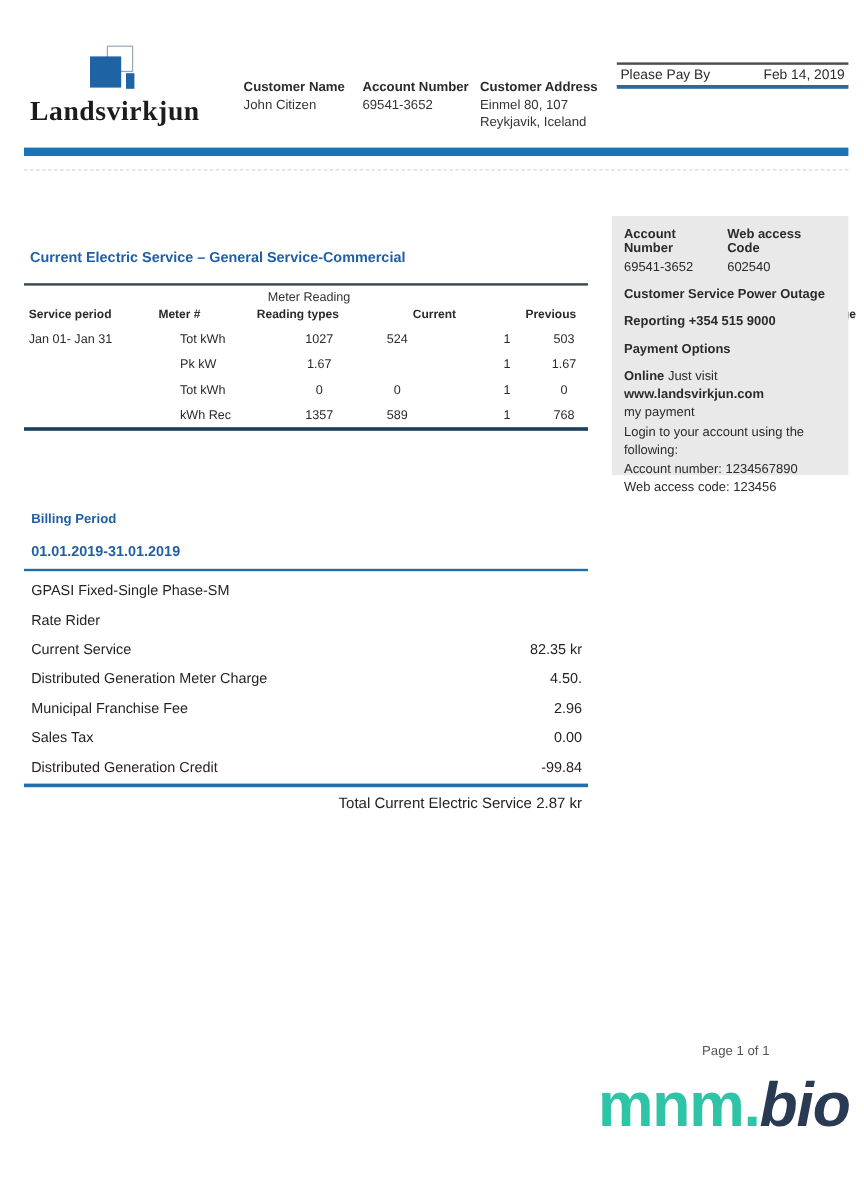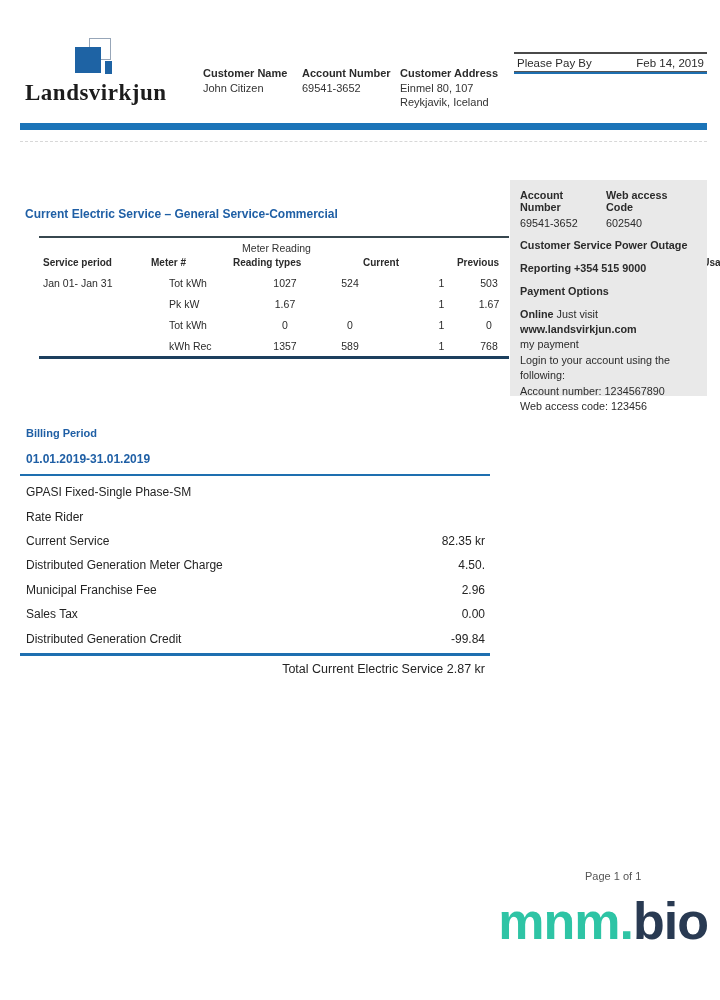--- a/index.html
+++ b/index.html
@@ -40,7 +40,7 @@
     font-size:12px; font-weight:bold; color:#1f5fa5; }
 
   .meter-table { position:absolute; left:20px; top:236px; width:470px;
-    border-top:2px solid #37474f; border-bottom:3px solid #1c3f5e; font-size:10.5px;margin-left:19px; }
+    border-top:2px solid #37474f; border-bottom:3px solid #1c3f5e; font-size:10.5px; }
   .mt-group { margin:4px 0 1px 130px; width:215px; text-align:center; color:#333; }
   .mt-head, .mt-row { display:grid;
     grid-template-columns:80px 50px 85px 62px 68px 30px 55px 40px; align-items:center; }

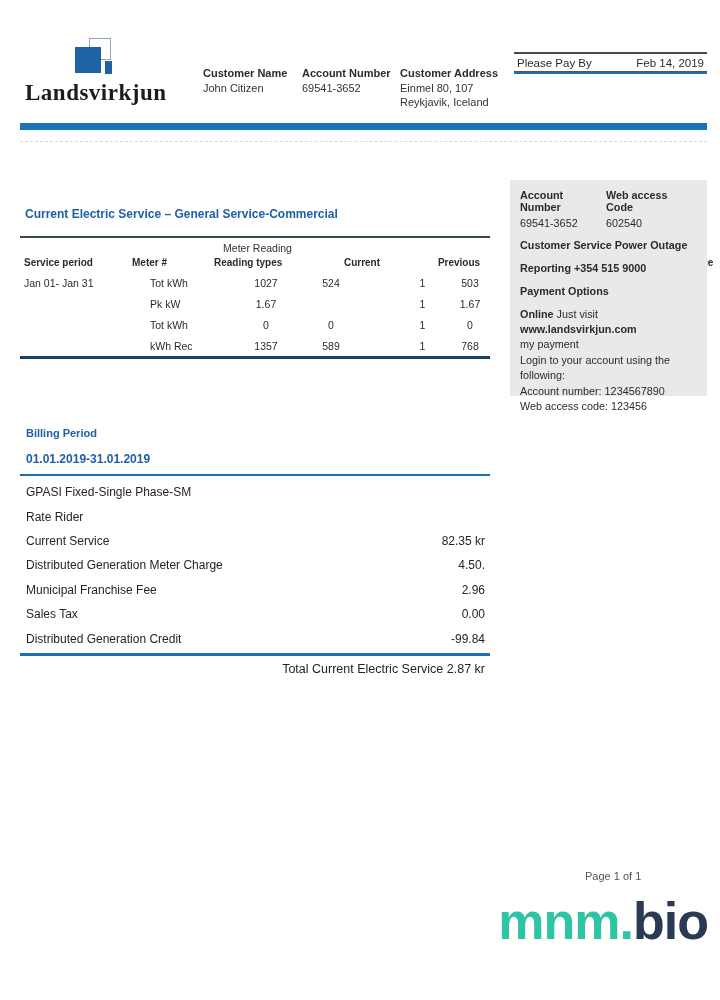--- a/index.html
+++ b/index.html
@@ -76,7 +76,7 @@
   .watermark { position:absolute; right:12px; top:892px; font-size:52px; font-weight:bold;
     letter-spacing:-1px; line-height:58px; }
   .wm-primary { color:#2ec4a5; }
-  .wm-secondary { color:#293a52; }
+  .wm-secondary { color:#293a52; font-style:italic; }
 </style>
 </head>
 <body>

